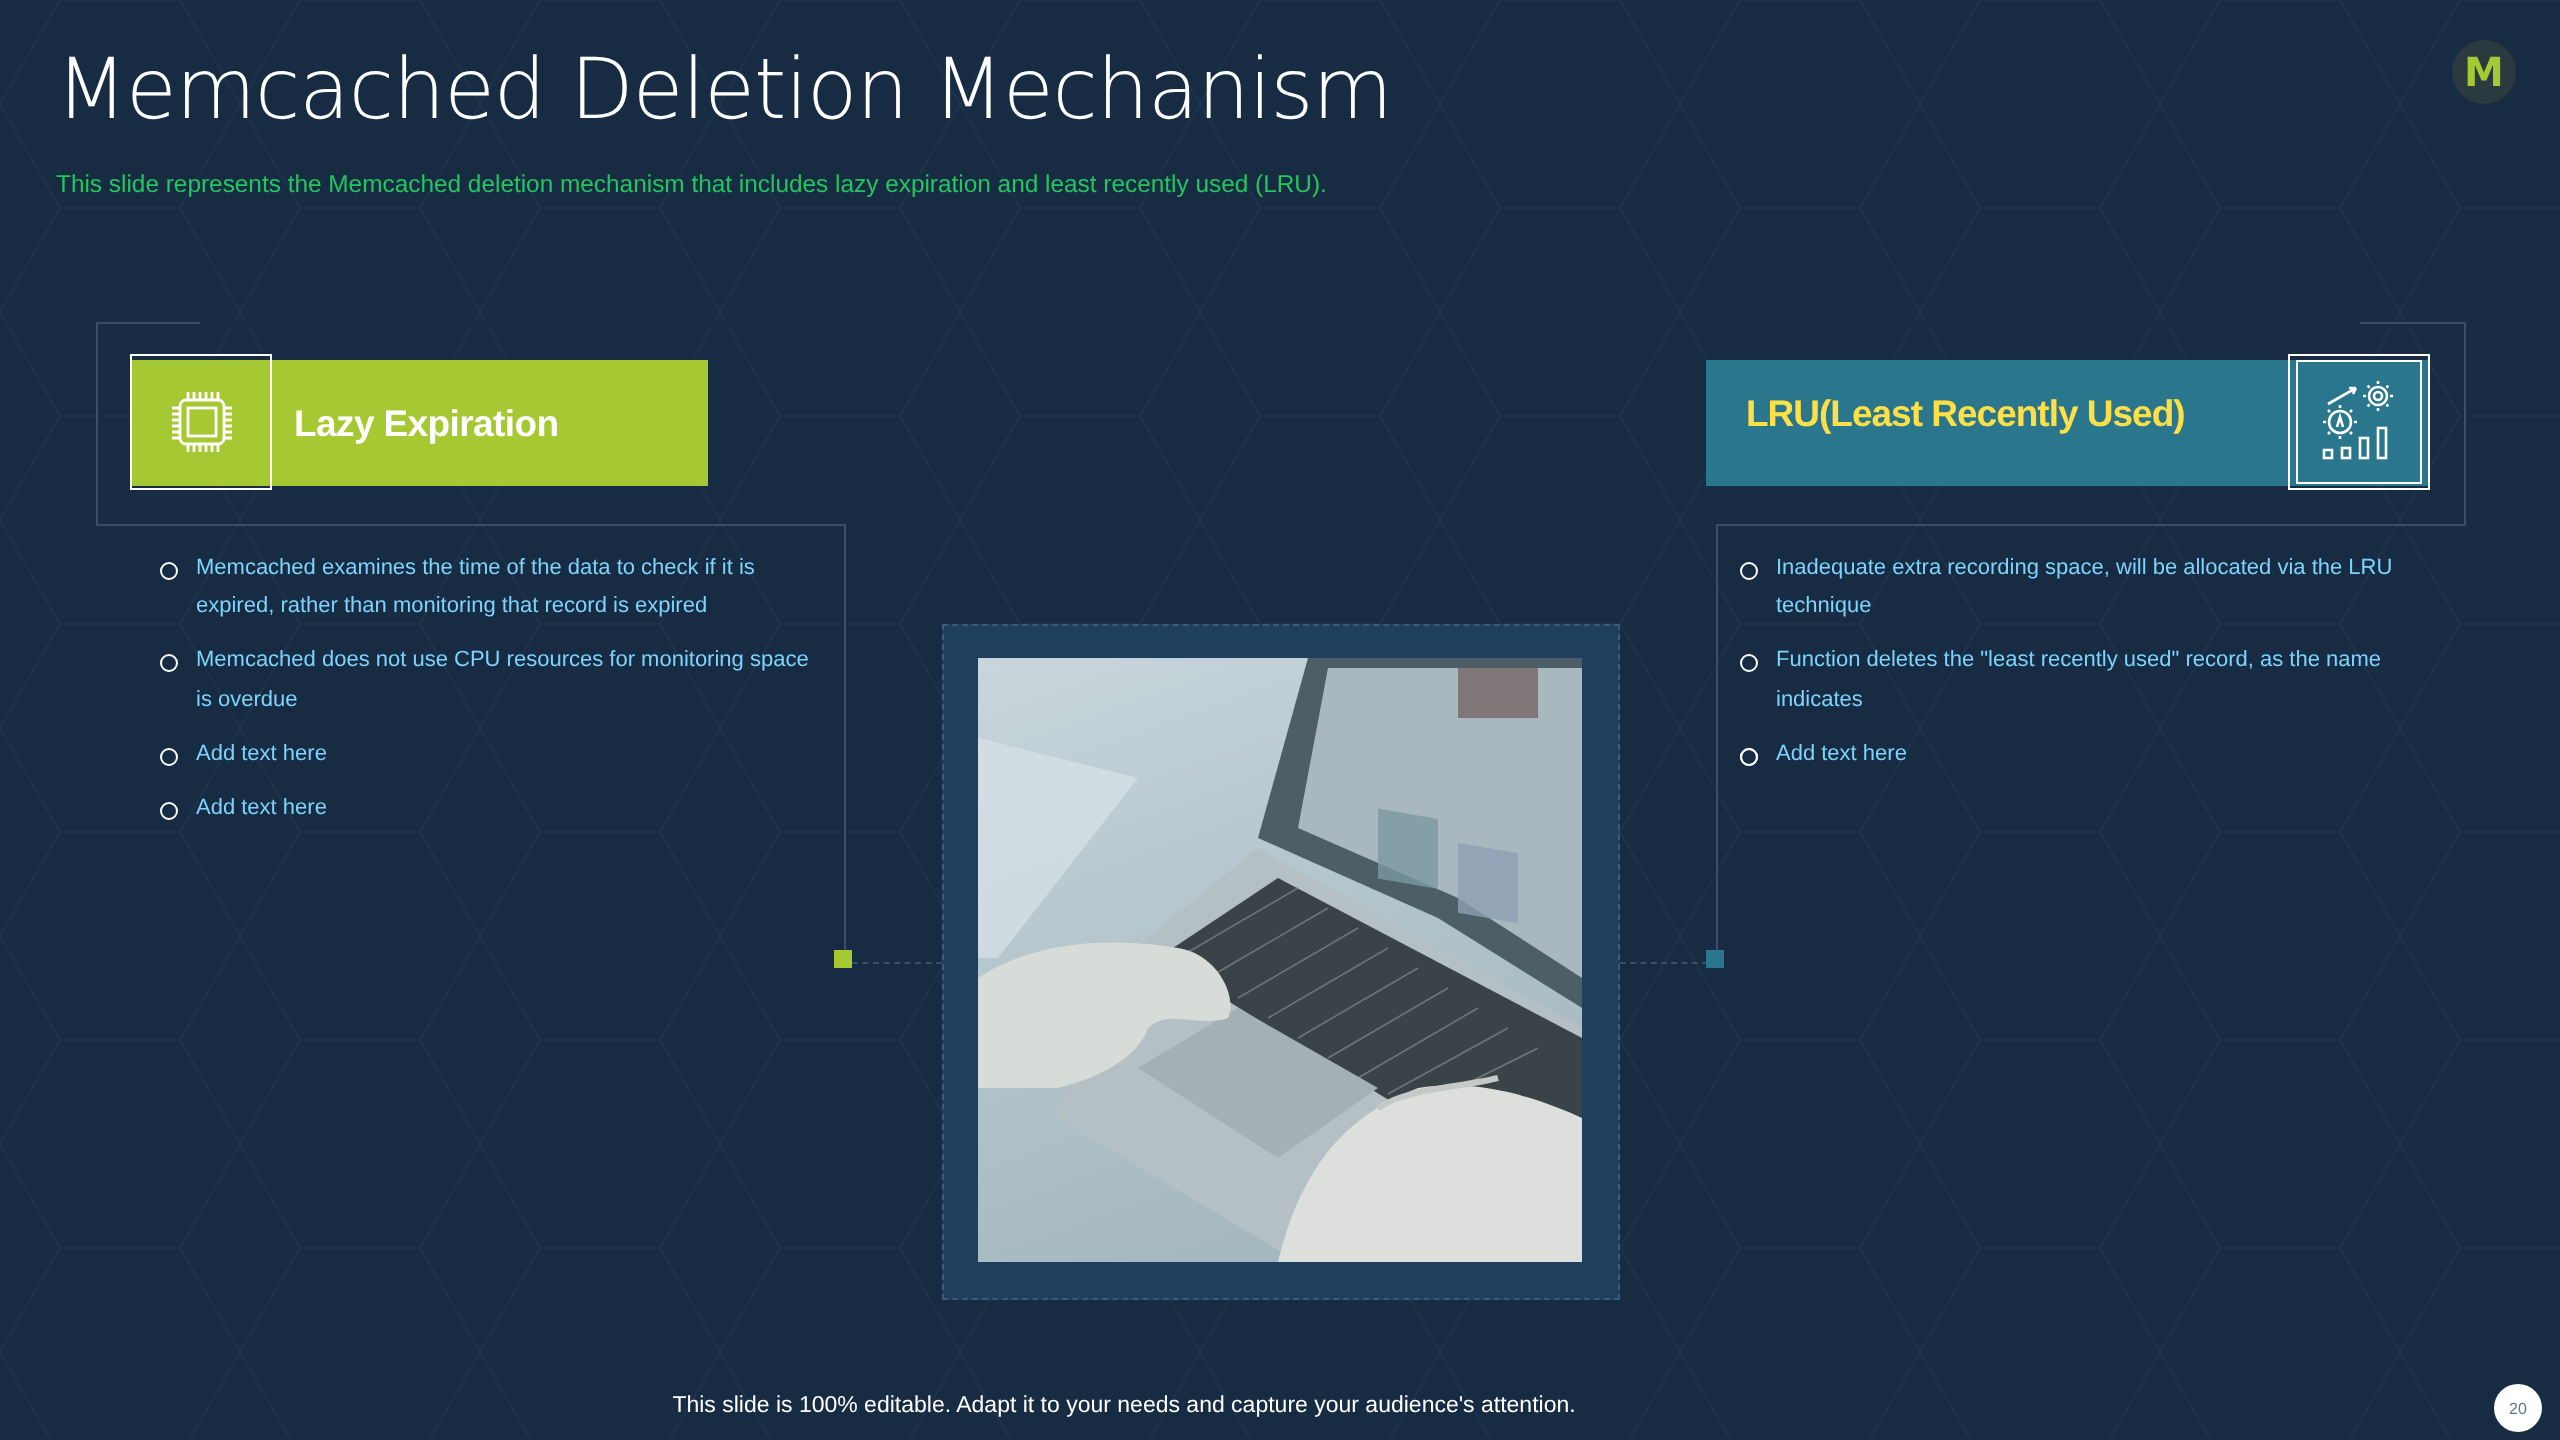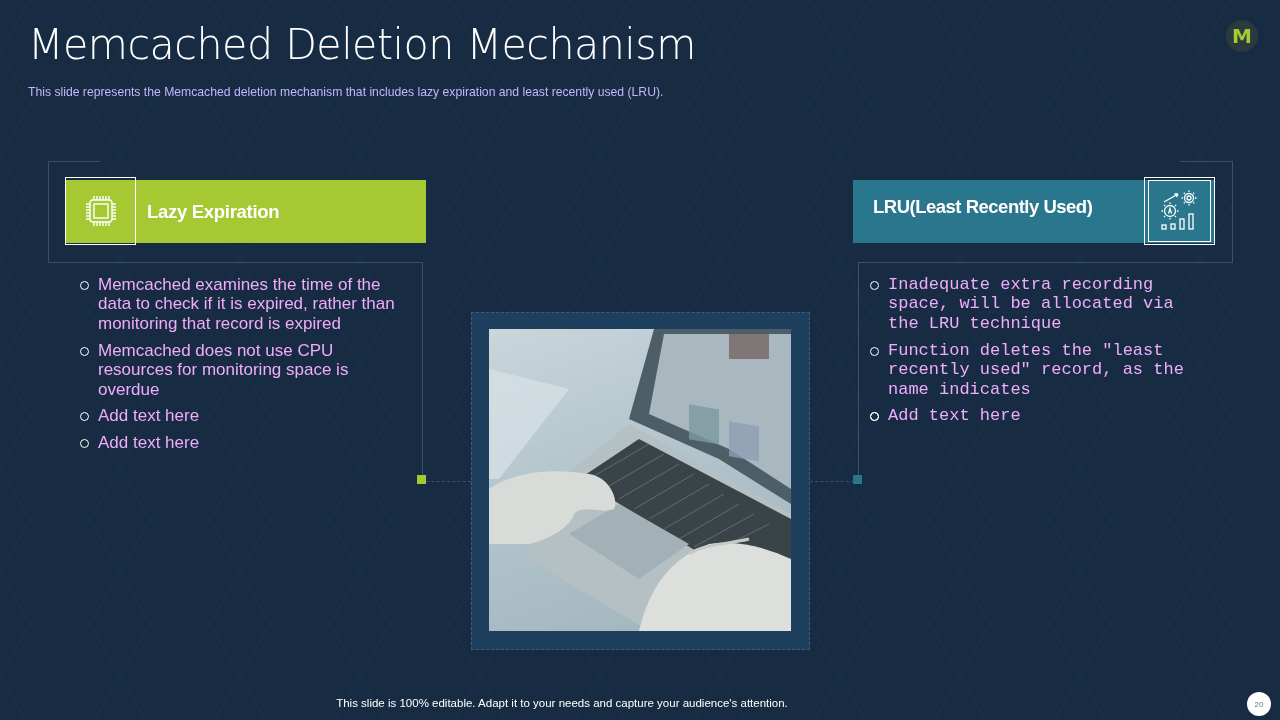--- a/index.html
+++ b/index.html
@@ -24,7 +24,7 @@
     }
     .subtitle {
       position: absolute; left: 28px; top: 85px;
-      font-size: 12.2px; color: #c4b5fd;
+      font-size: 12.2px; color: #22c55e;
     }
     .logo {
       position: absolute; left: 1226px; top: 20px;

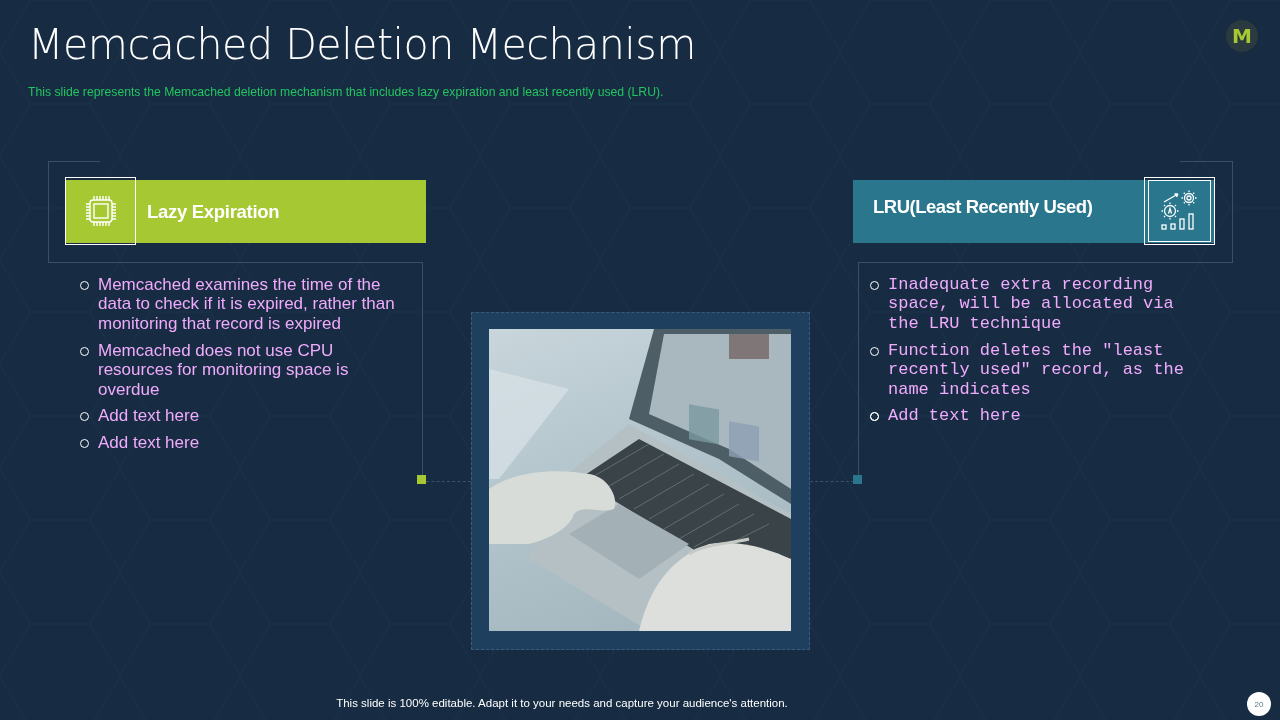--- a/index.html
+++ b/index.html
@@ -49,7 +49,7 @@
     }
     .header-left {
       position: absolute; left: 65px; top: 180px;
-      width: 361px; height: 63px; background: #a6c832;
+      width: 289px; height: 63px; background: #a6c832;
       display: flex; align-items: center;
     }
     .header-left .icon-box {

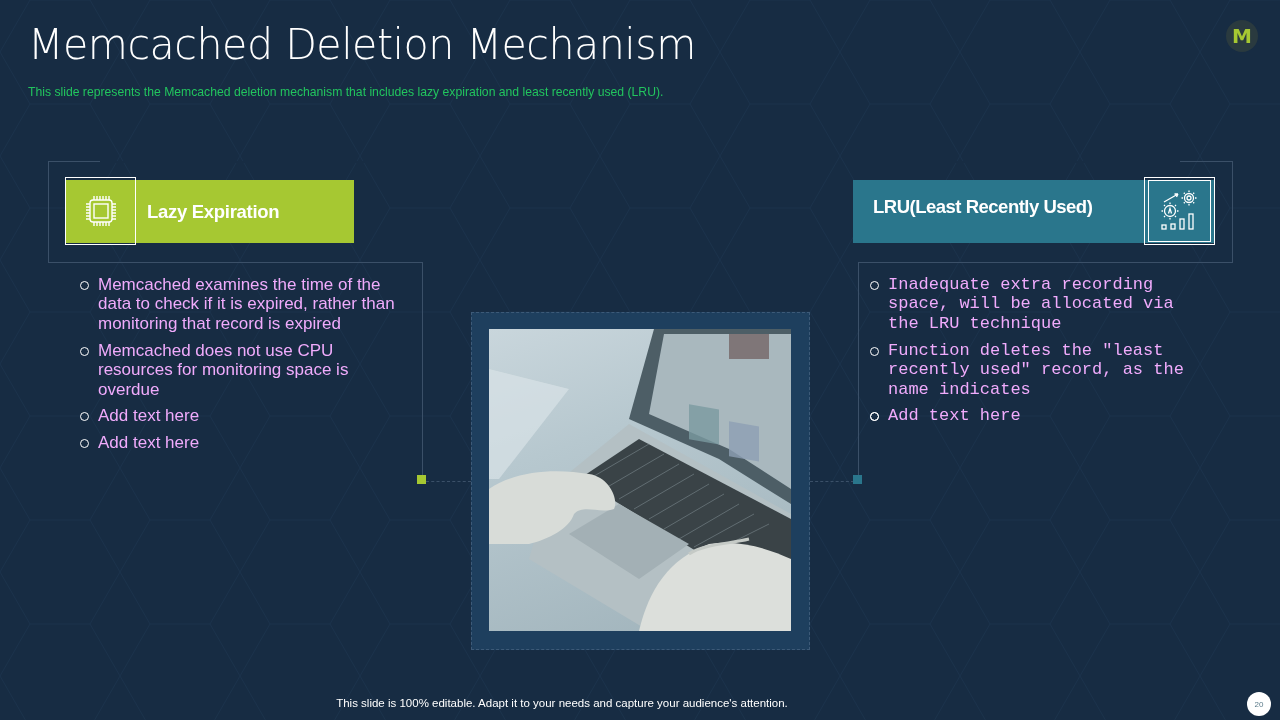--- a/index.html
+++ b/index.html
@@ -87,7 +87,7 @@
     .header-right .label {
       position: absolute; left: 20px; top: 0; height: 53px;
       display: flex; align-items: center;
-      font-weight: bold; font-size: 18.5px; color: #ffffff; letter-spacing: -0.5px;
+      font-weight: bold; font-size: 18.5px; color: #fde047; letter-spacing: -0.5px;
     }
     .header-right .icon-box {
       position: absolute; right: 0; top: -3px;

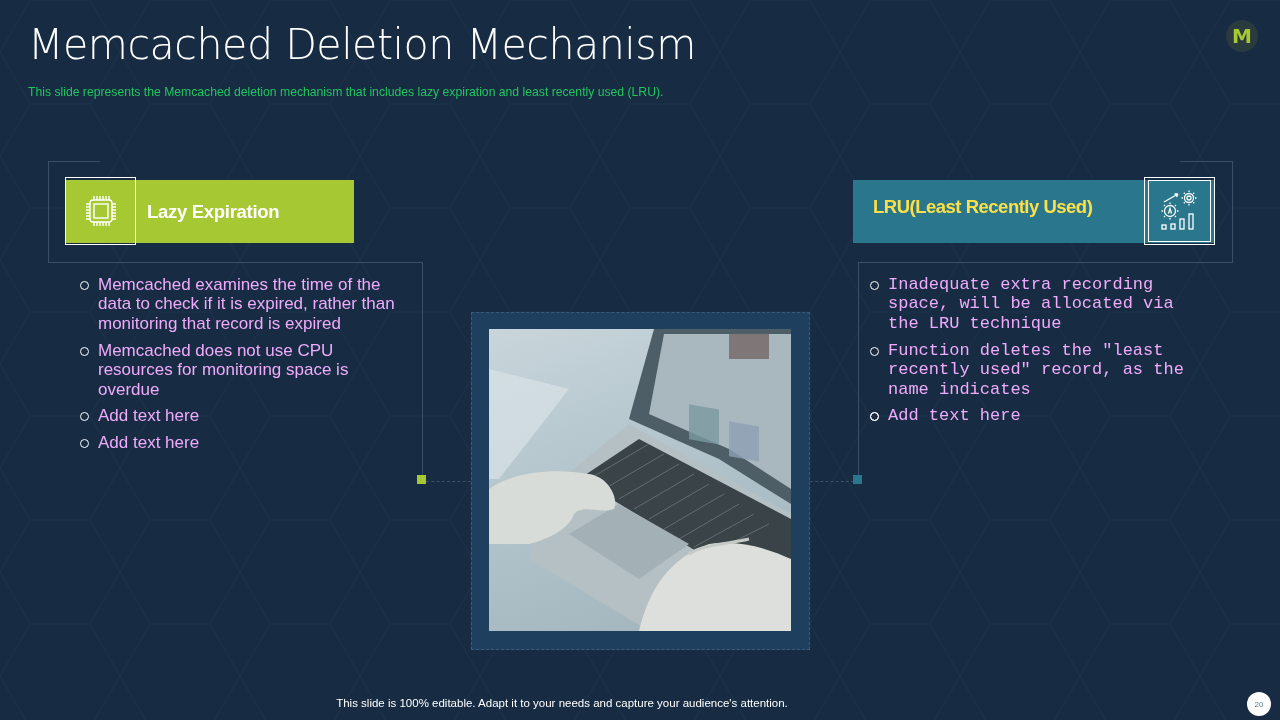--- a/index.html
+++ b/index.html
@@ -104,7 +104,7 @@
     
     .bullets {
       position: absolute; list-style: none;
-      font-size: 17px; line-height: 19.4px; color: #f0abfc;
+      font-size: 11px; line-height: 19.4px; color: #7dd3fc;
     }
     .bullets li {
       position: relative; padding-left: 20px; margin-bottom: 7.5px;

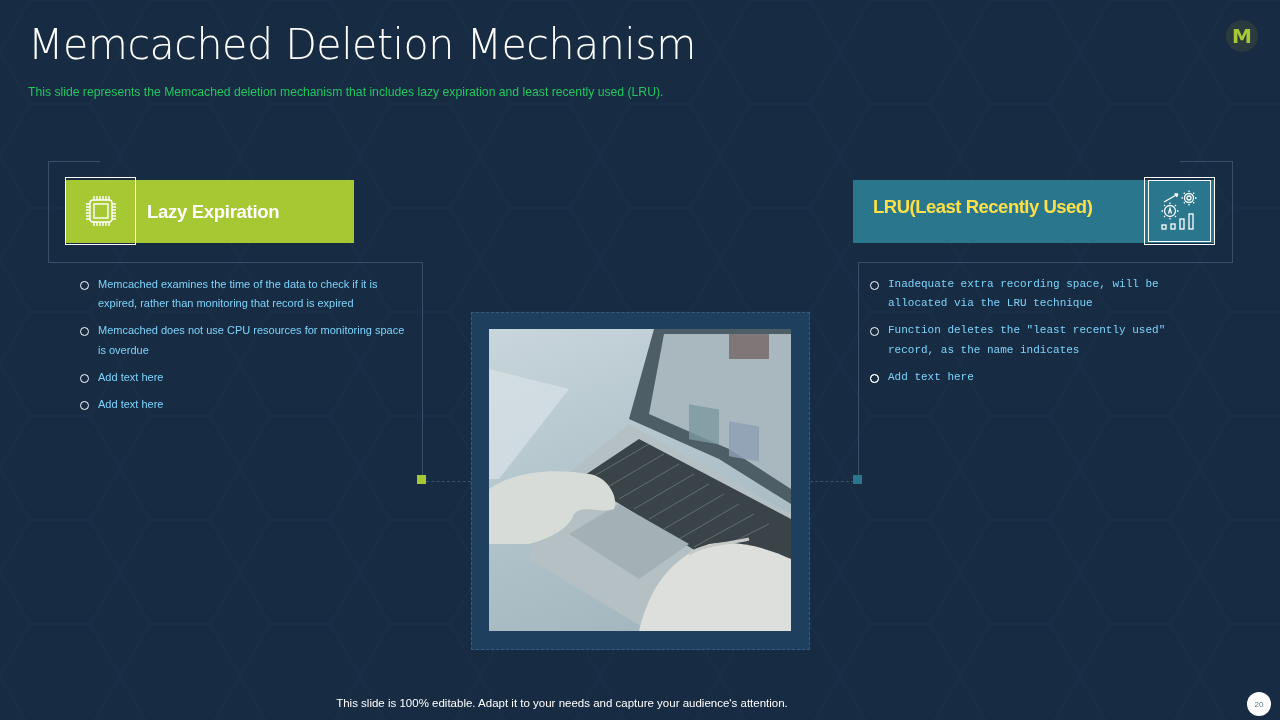--- a/index.html
+++ b/index.html
@@ -114,7 +114,7 @@
       width: 9px; height: 9px; border: 1.3px solid #ffffff; border-radius: 50%;
     }
     .bullets-left { left: 78px; top: 275px; width: 330px; }
-    .bullets-right { left: 868px; top: 275px; width: 345px; font-family: Liberation Mono, monospace; }
+    .bullets-right { left: 868px; top: 275px; width: 345px; }
 
     
     .connector {

